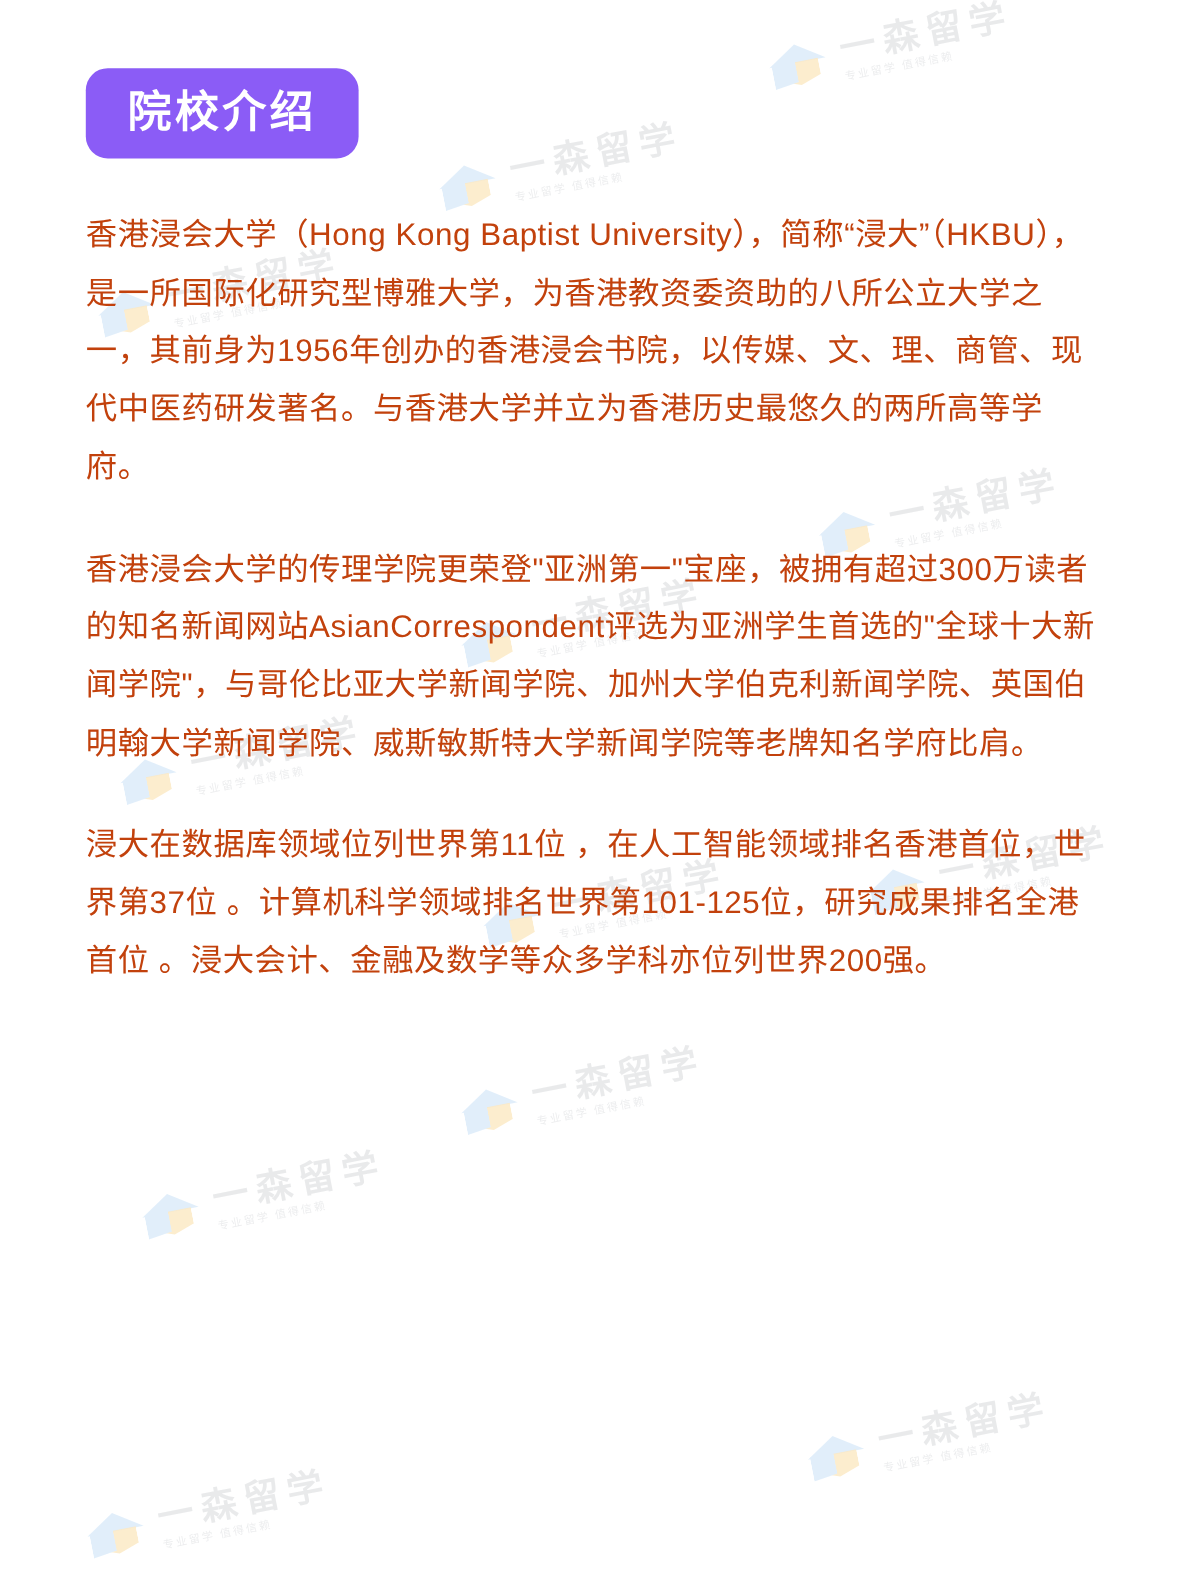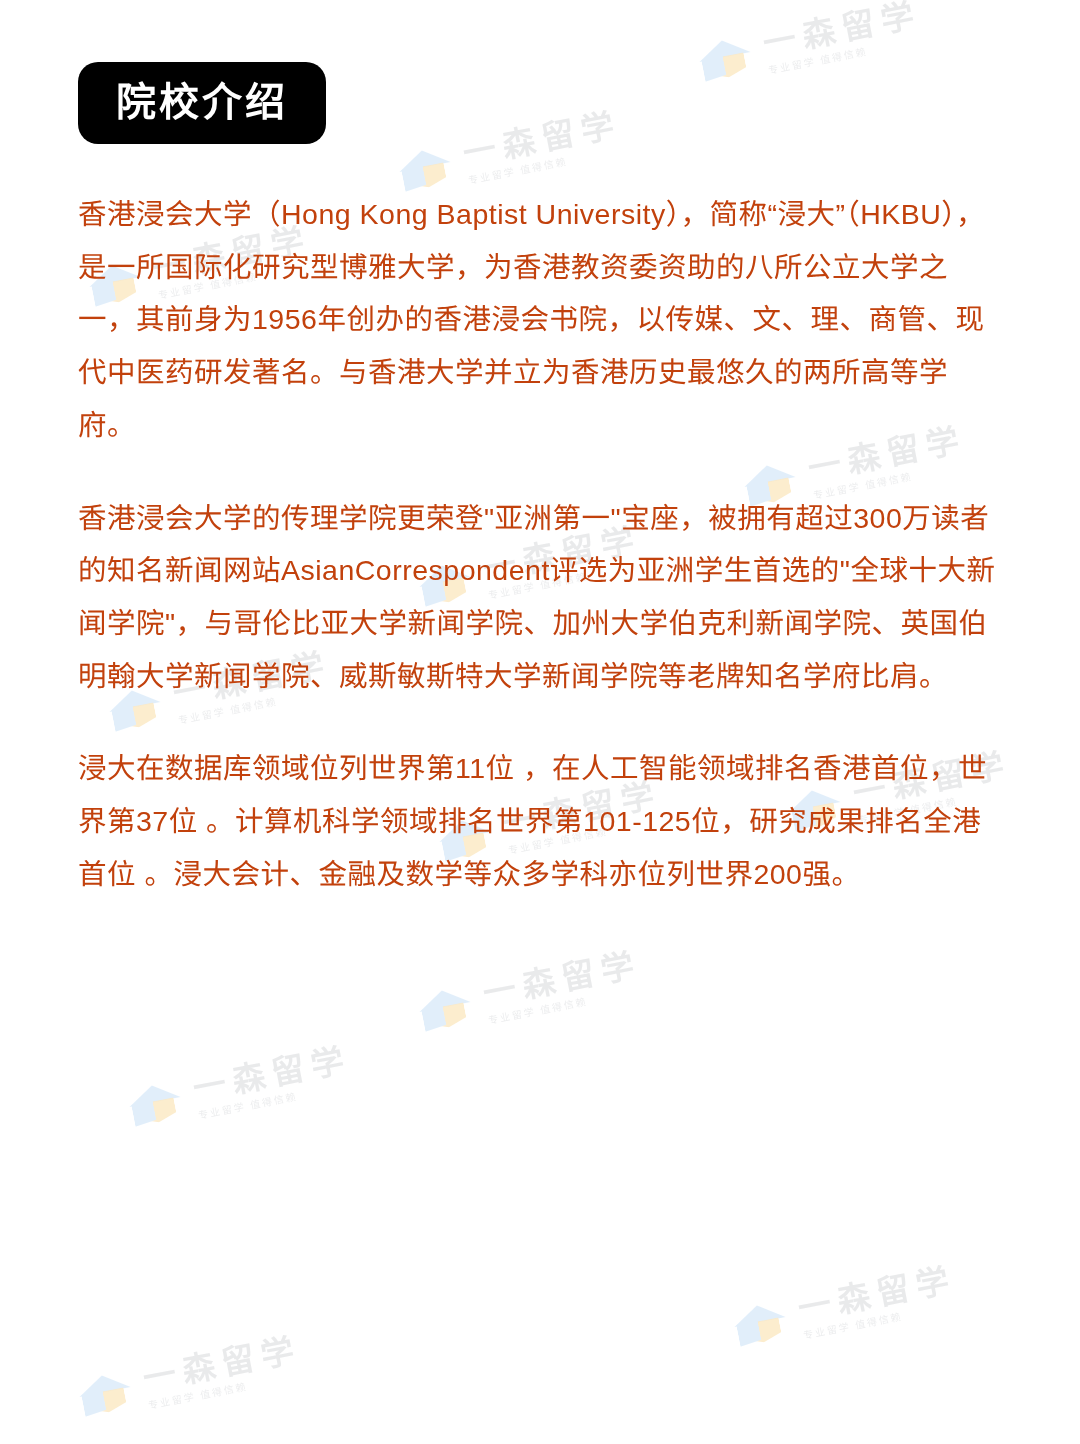--- a/index.html
+++ b/index.html
@@ -90,7 +90,7 @@
 
   .section-badge {
     display: inline-block;
-    background: #000000;
+    background: #8b5cf6;
     color: #ffffff;
     font-size: 40px;
     font-weight: 700;

